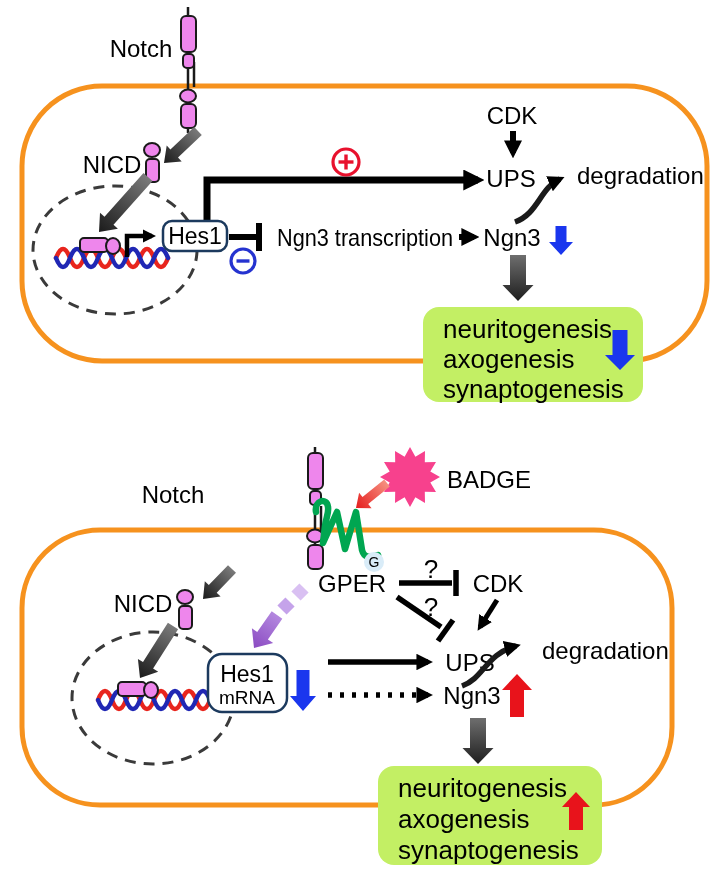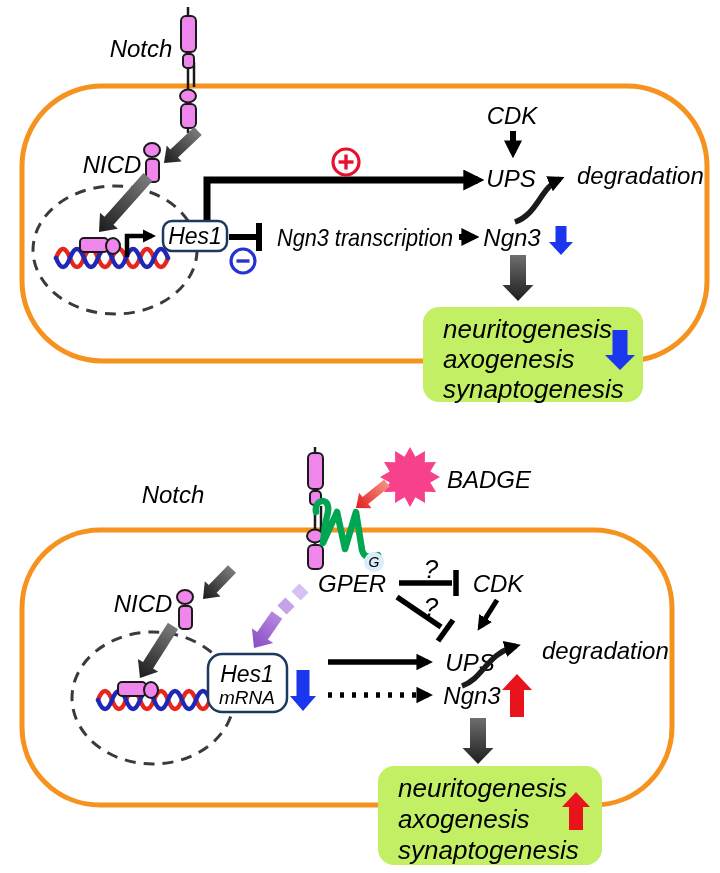--- a/index.html
+++ b/index.html
@@ -3,7 +3,7 @@
 <meta charset="utf-8">
 <style>
   html,body{margin:0;padding:0;background:#fff;}
-  .stage{position:relative;width:720px;height:873px;background:#fff;overflow:hidden;font-style:italic;}
+  .stage{position:relative;width:720px;height:873px;background:#fff;overflow:hidden;}
   svg{position:absolute;left:0;top:0;}
   text{font-family:"Liberation Sans","DejaVu Sans",sans-serif;fill:#000;}
   .lbl{font-size:24px;}

